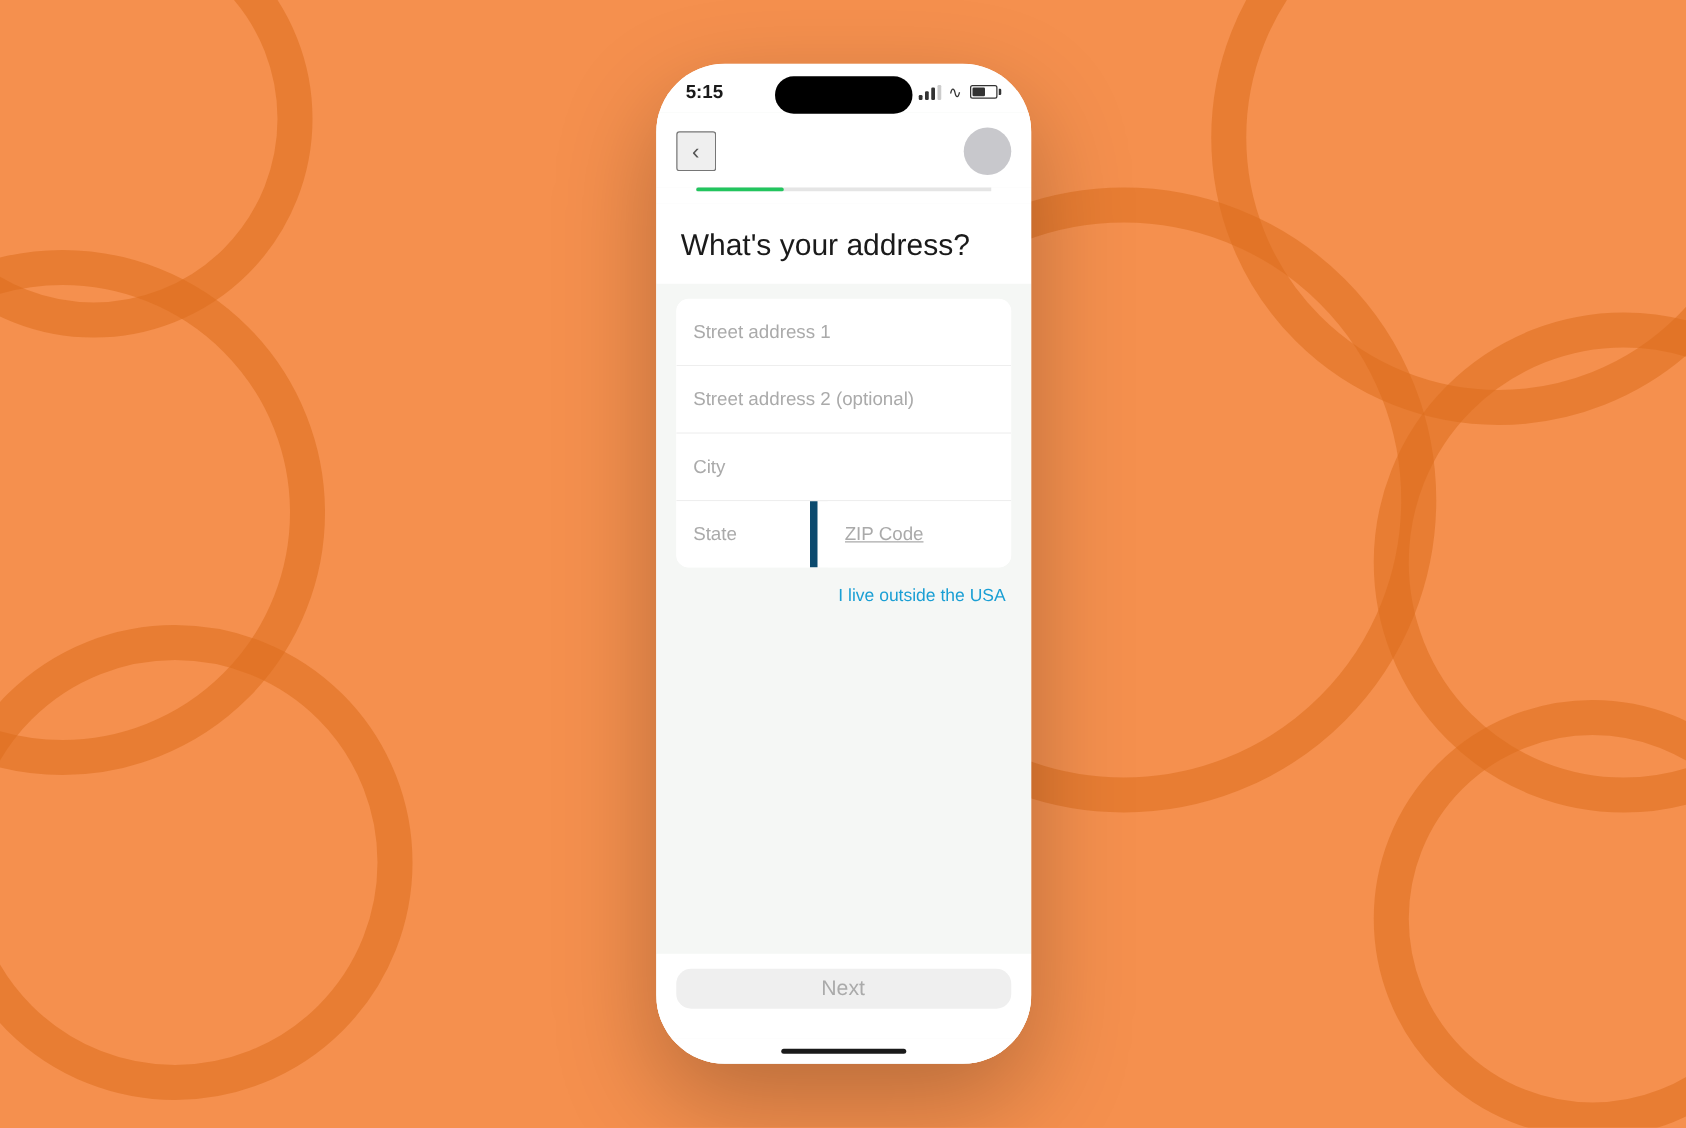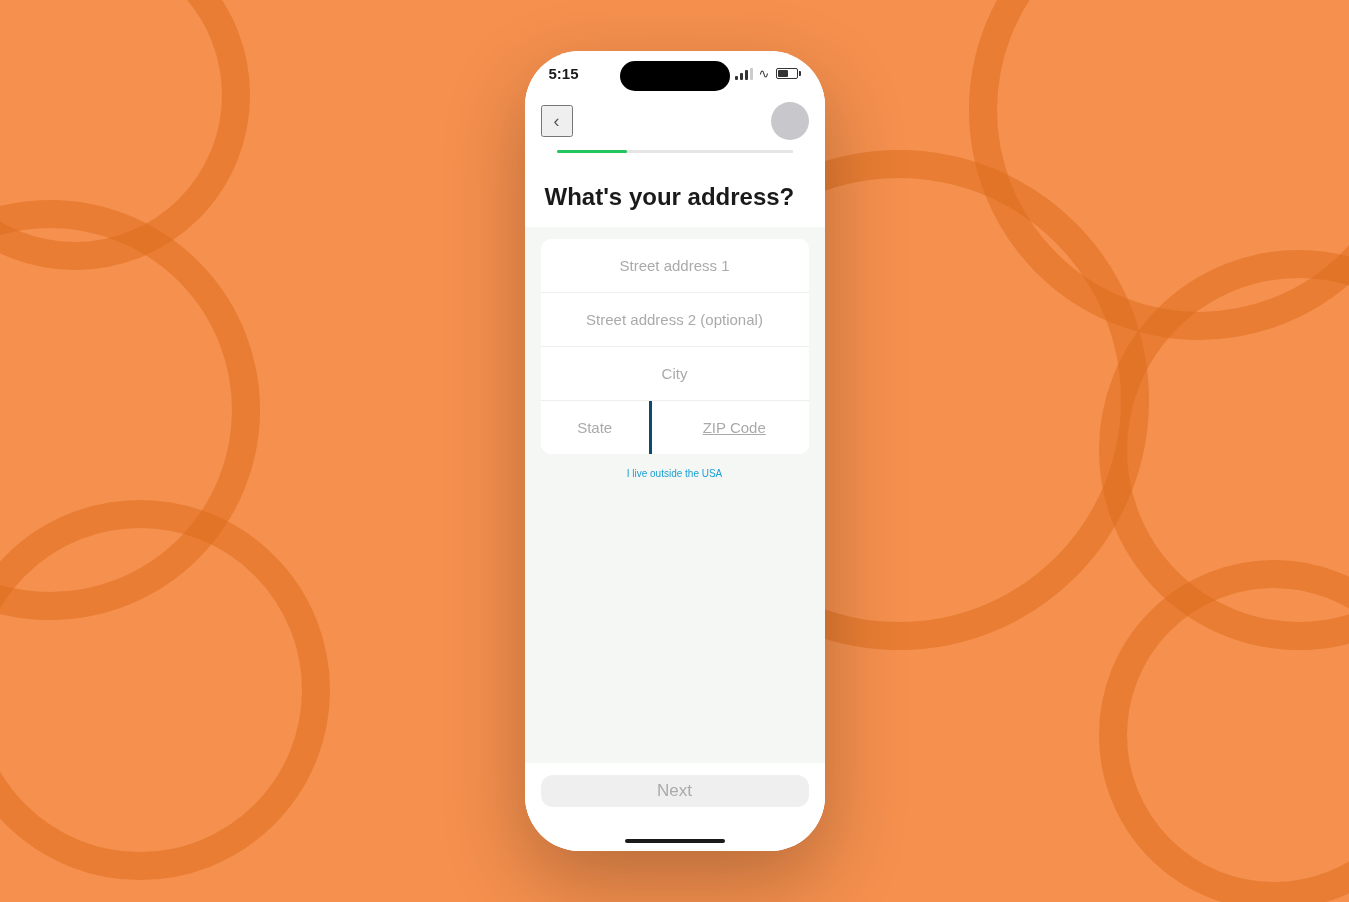--- a/index.html
+++ b/index.html
@@ -143,7 +143,7 @@
 
     .page-title {
       font-size: 24px;
-      font-weight: 700;
+      font-weight: 400;
       color: #1a1a1a;
       padding: 20px 20px 16px 20px;
       background: #ffffff;

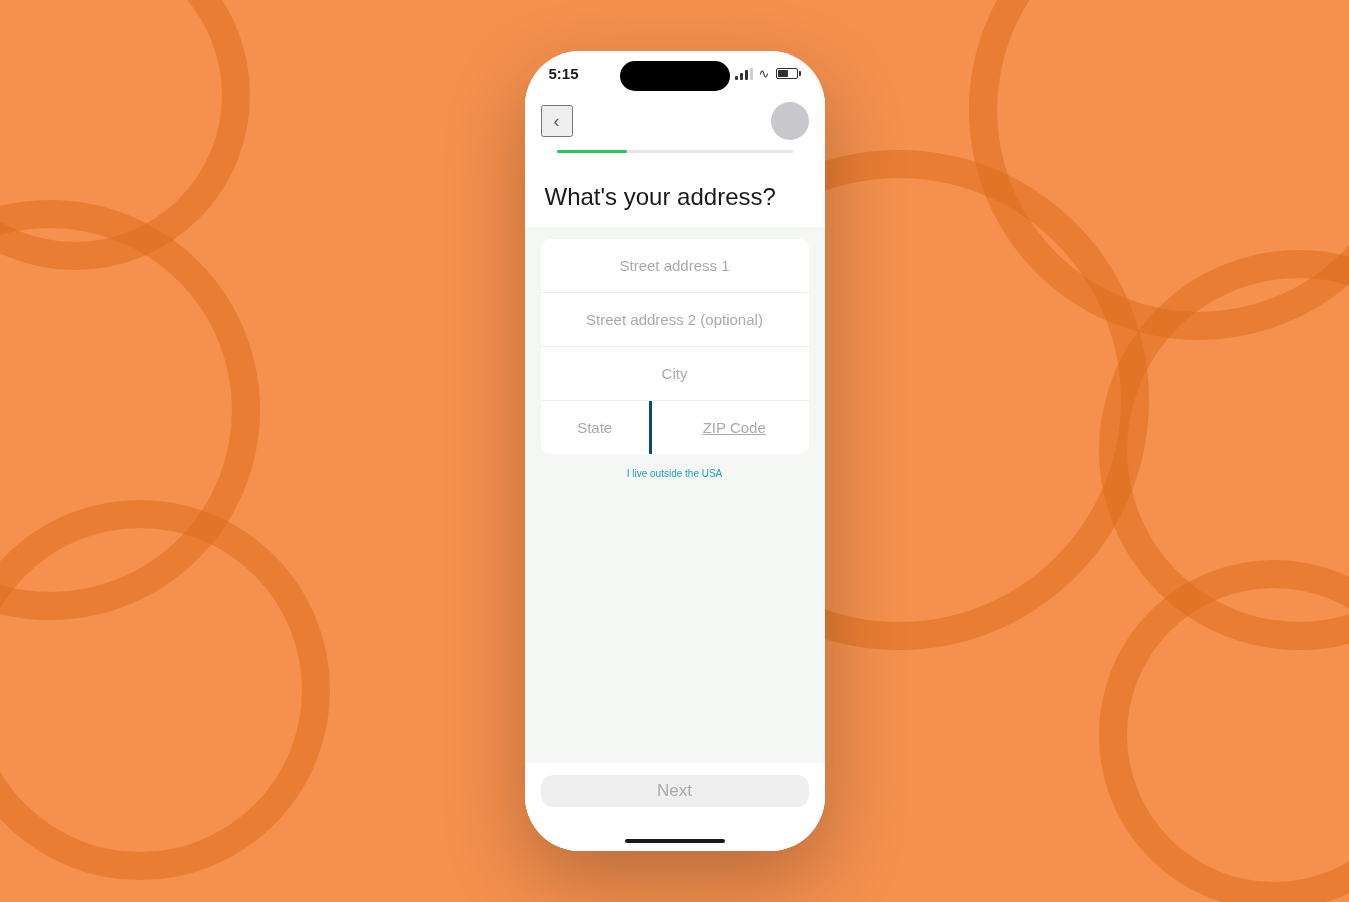--- a/index.html
+++ b/index.html
@@ -202,7 +202,6 @@
 
     .fields-group .field-input {
       border-bottom: 1px solid #eeeeee;
-      text-align: center;
     }
 
     .fields-group .field-input:last-child {

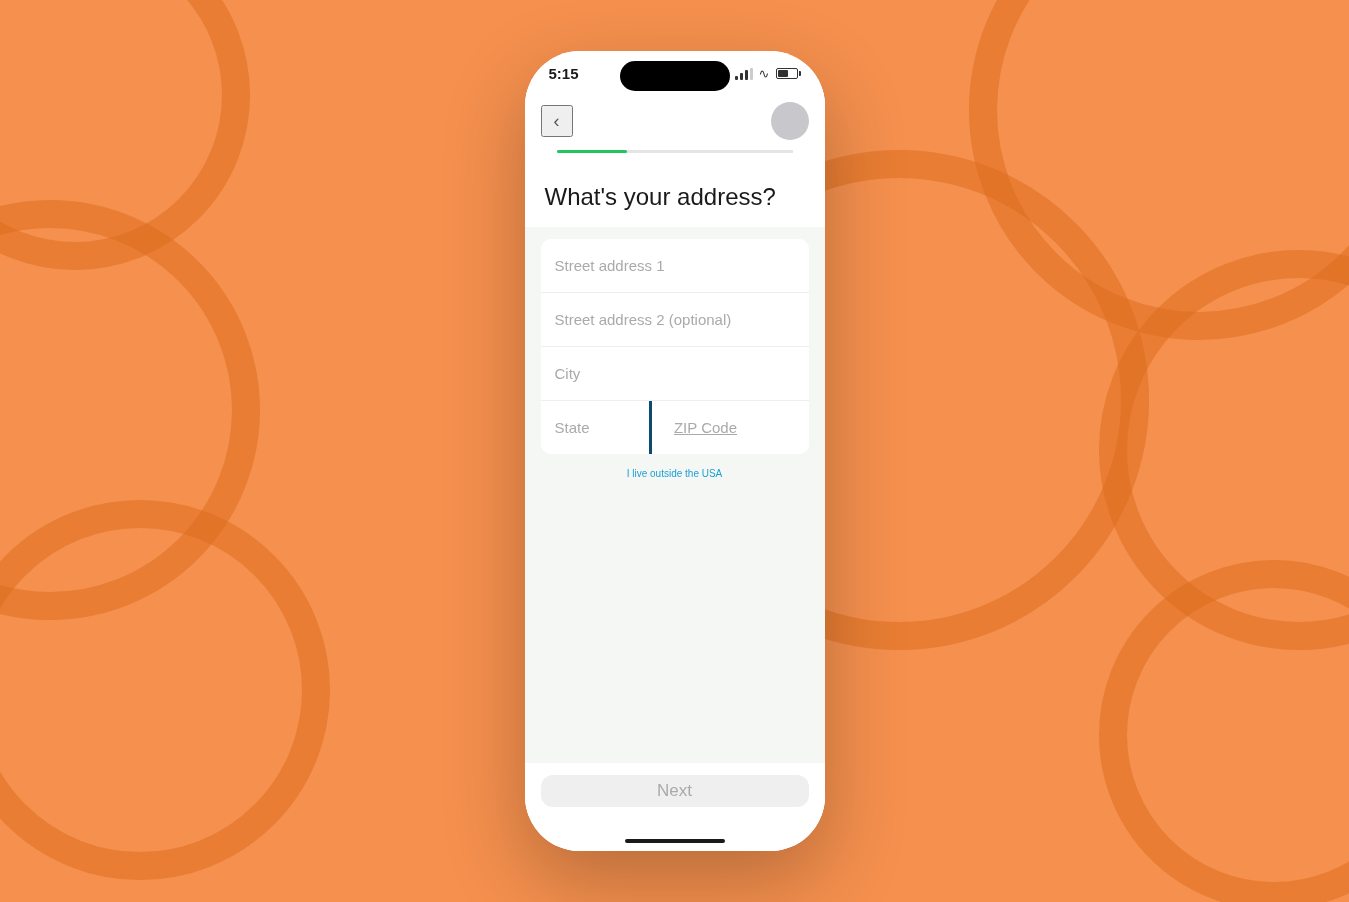--- a/index.html
+++ b/index.html
@@ -190,7 +190,7 @@
 
     .field-row .field-input:first-child {
       border-radius: 0;
-      border-right: 3px solid #0c4a6e;
+      border-right: 6px solid #0c4a6e;
     }
 
     .fields-group {

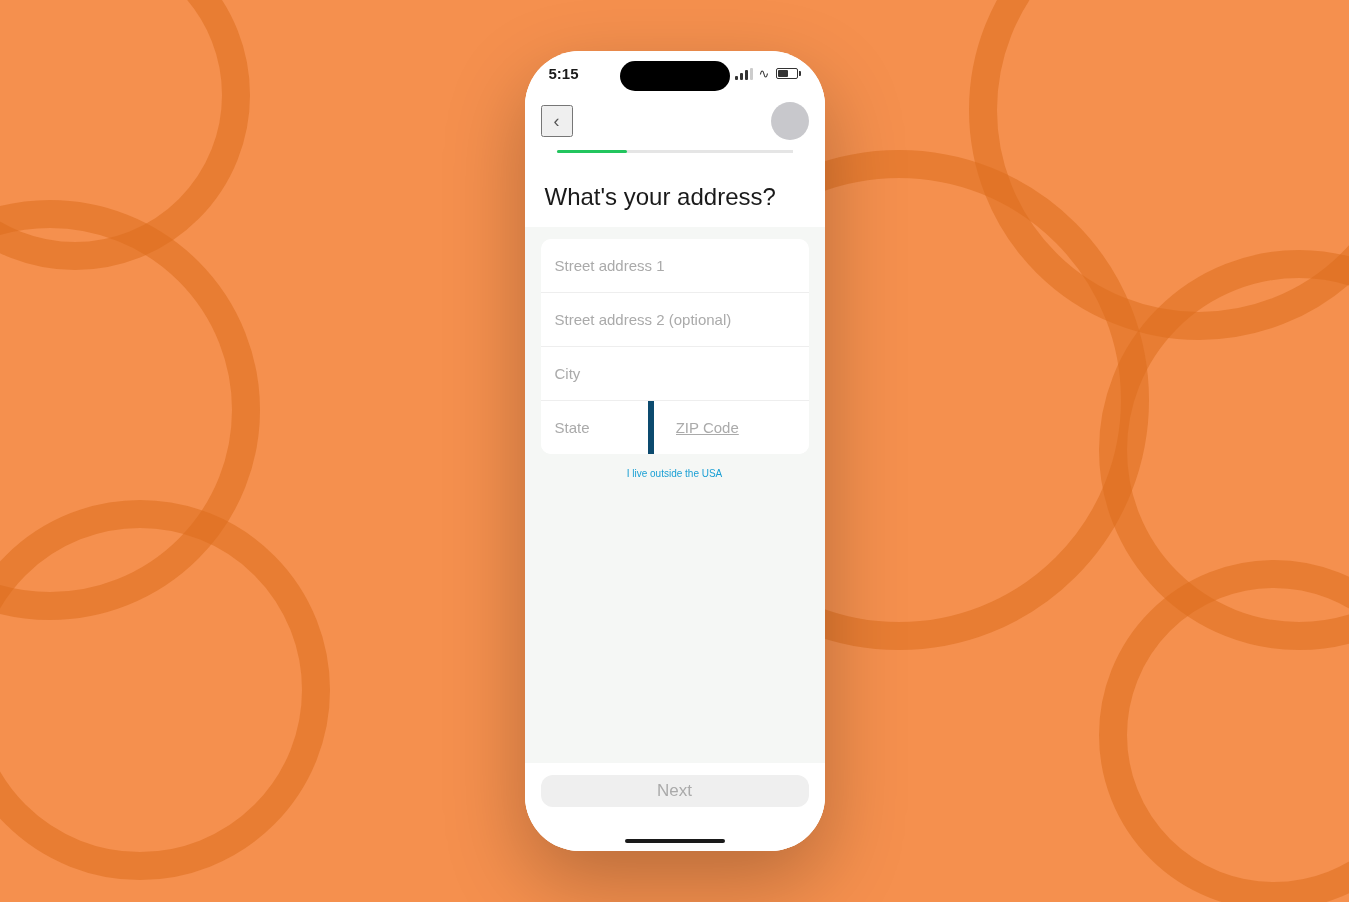--- a/index.html
+++ b/index.html
@@ -210,12 +210,12 @@
 
     .outside-usa-link {
       color: #1a9fd4;
-      font-size: 10px;
+      font-size: 14px;
       padding: 14px 4px;
       cursor: pointer;
       background: transparent;
       border: none;
-      text-align: center;
+      text-align: right;
     }
 
     

